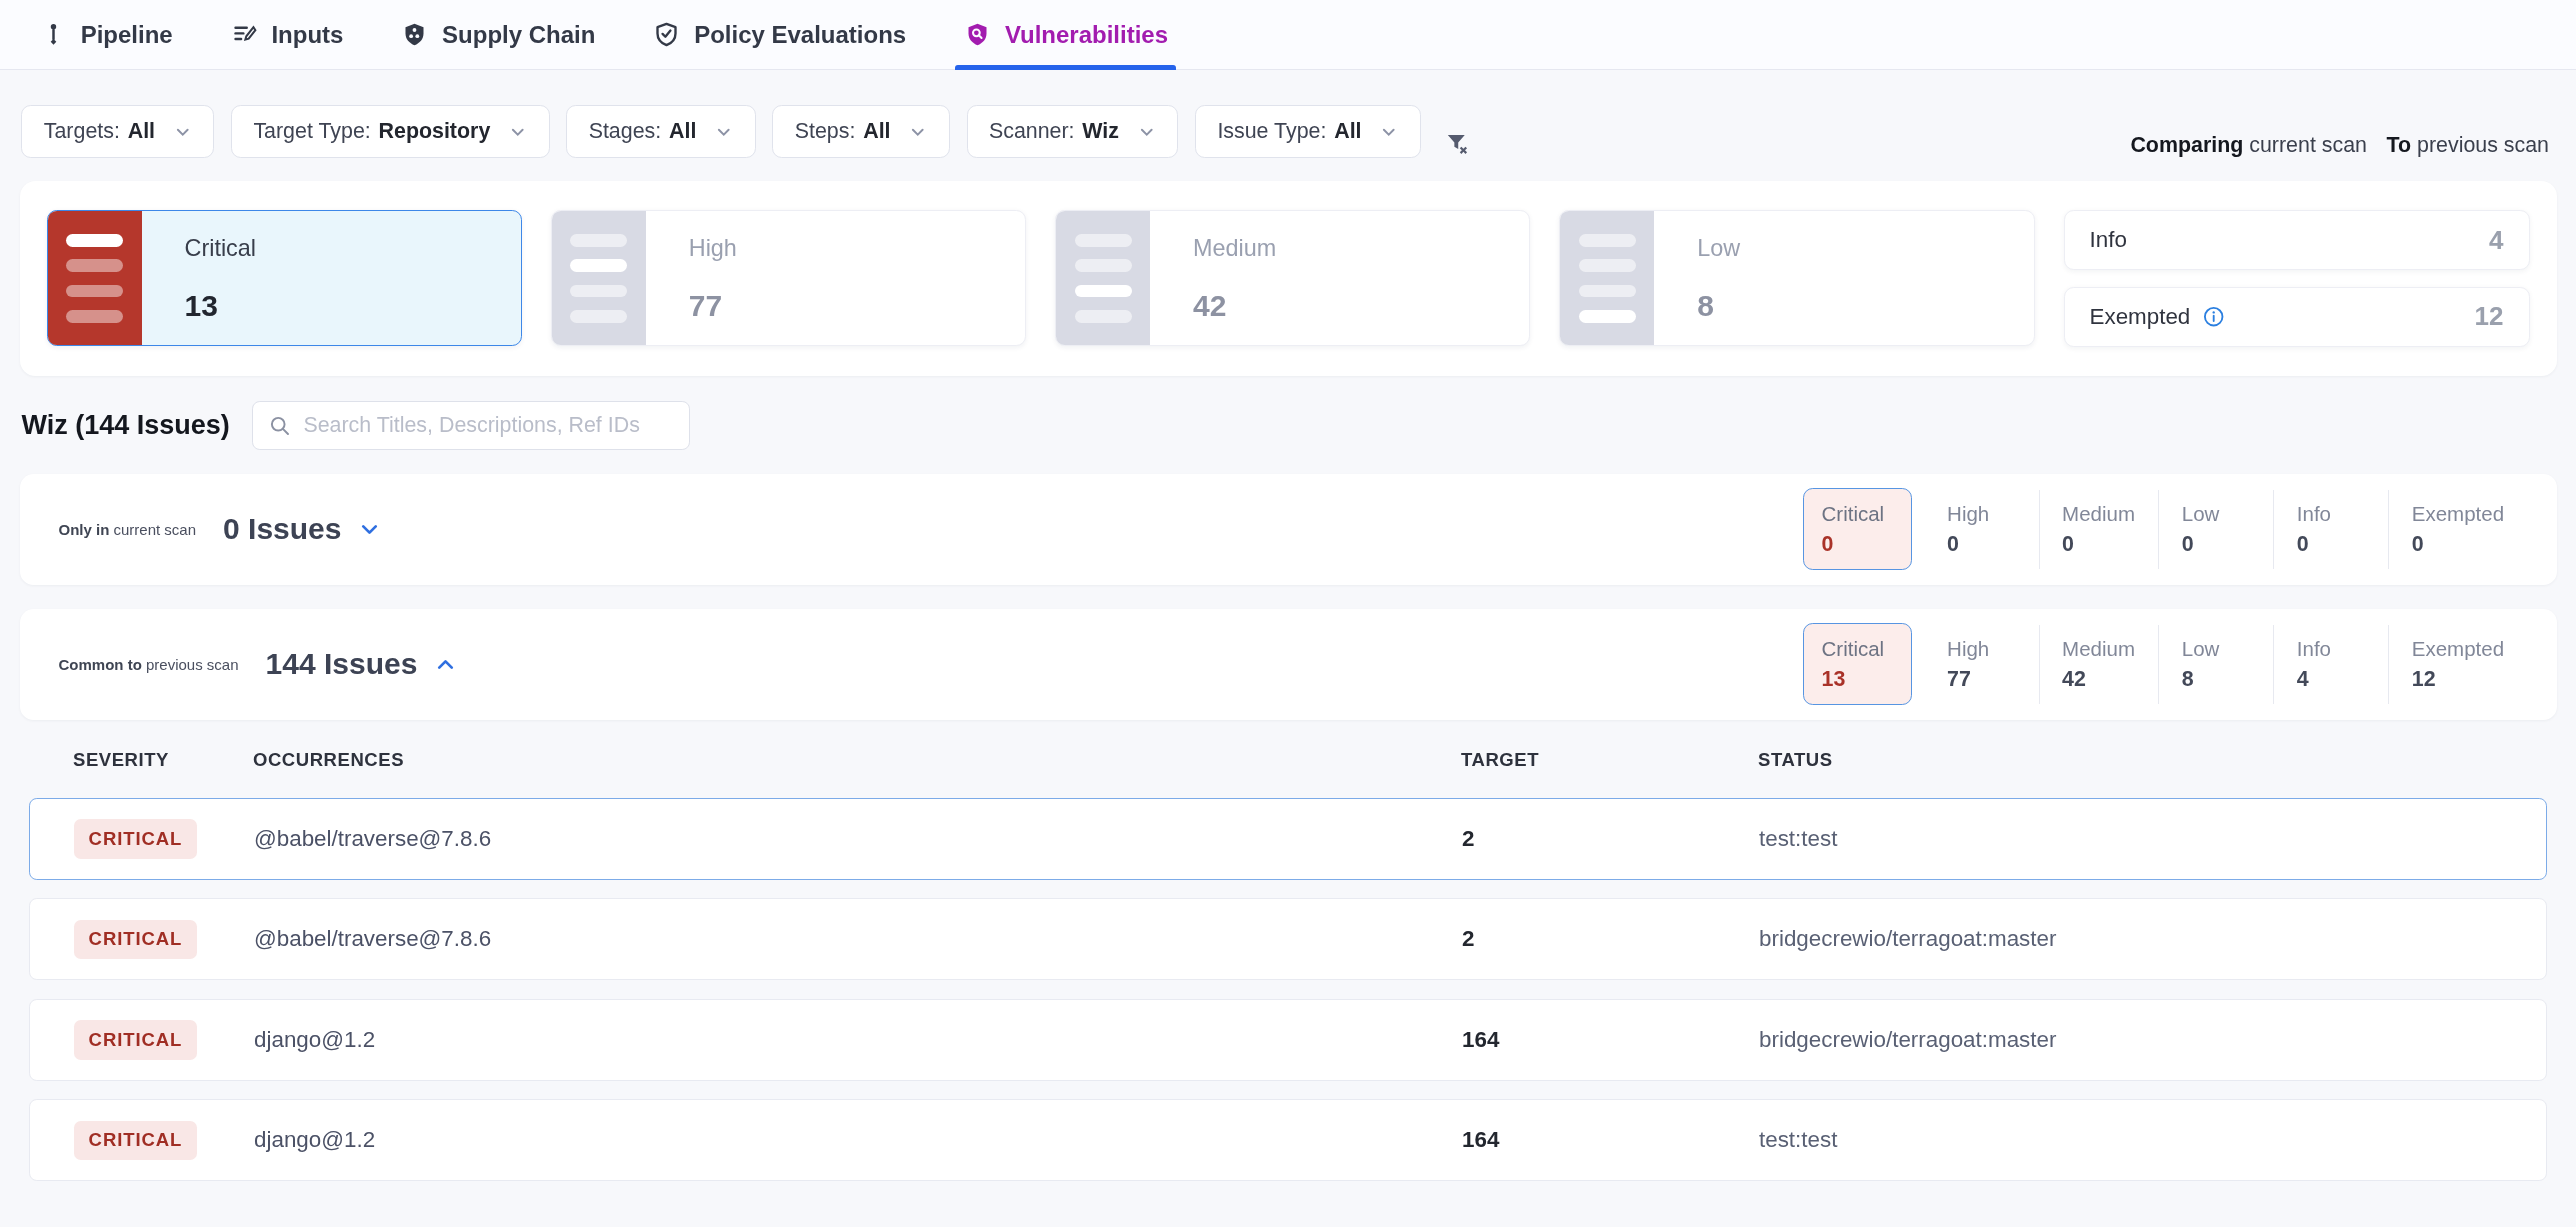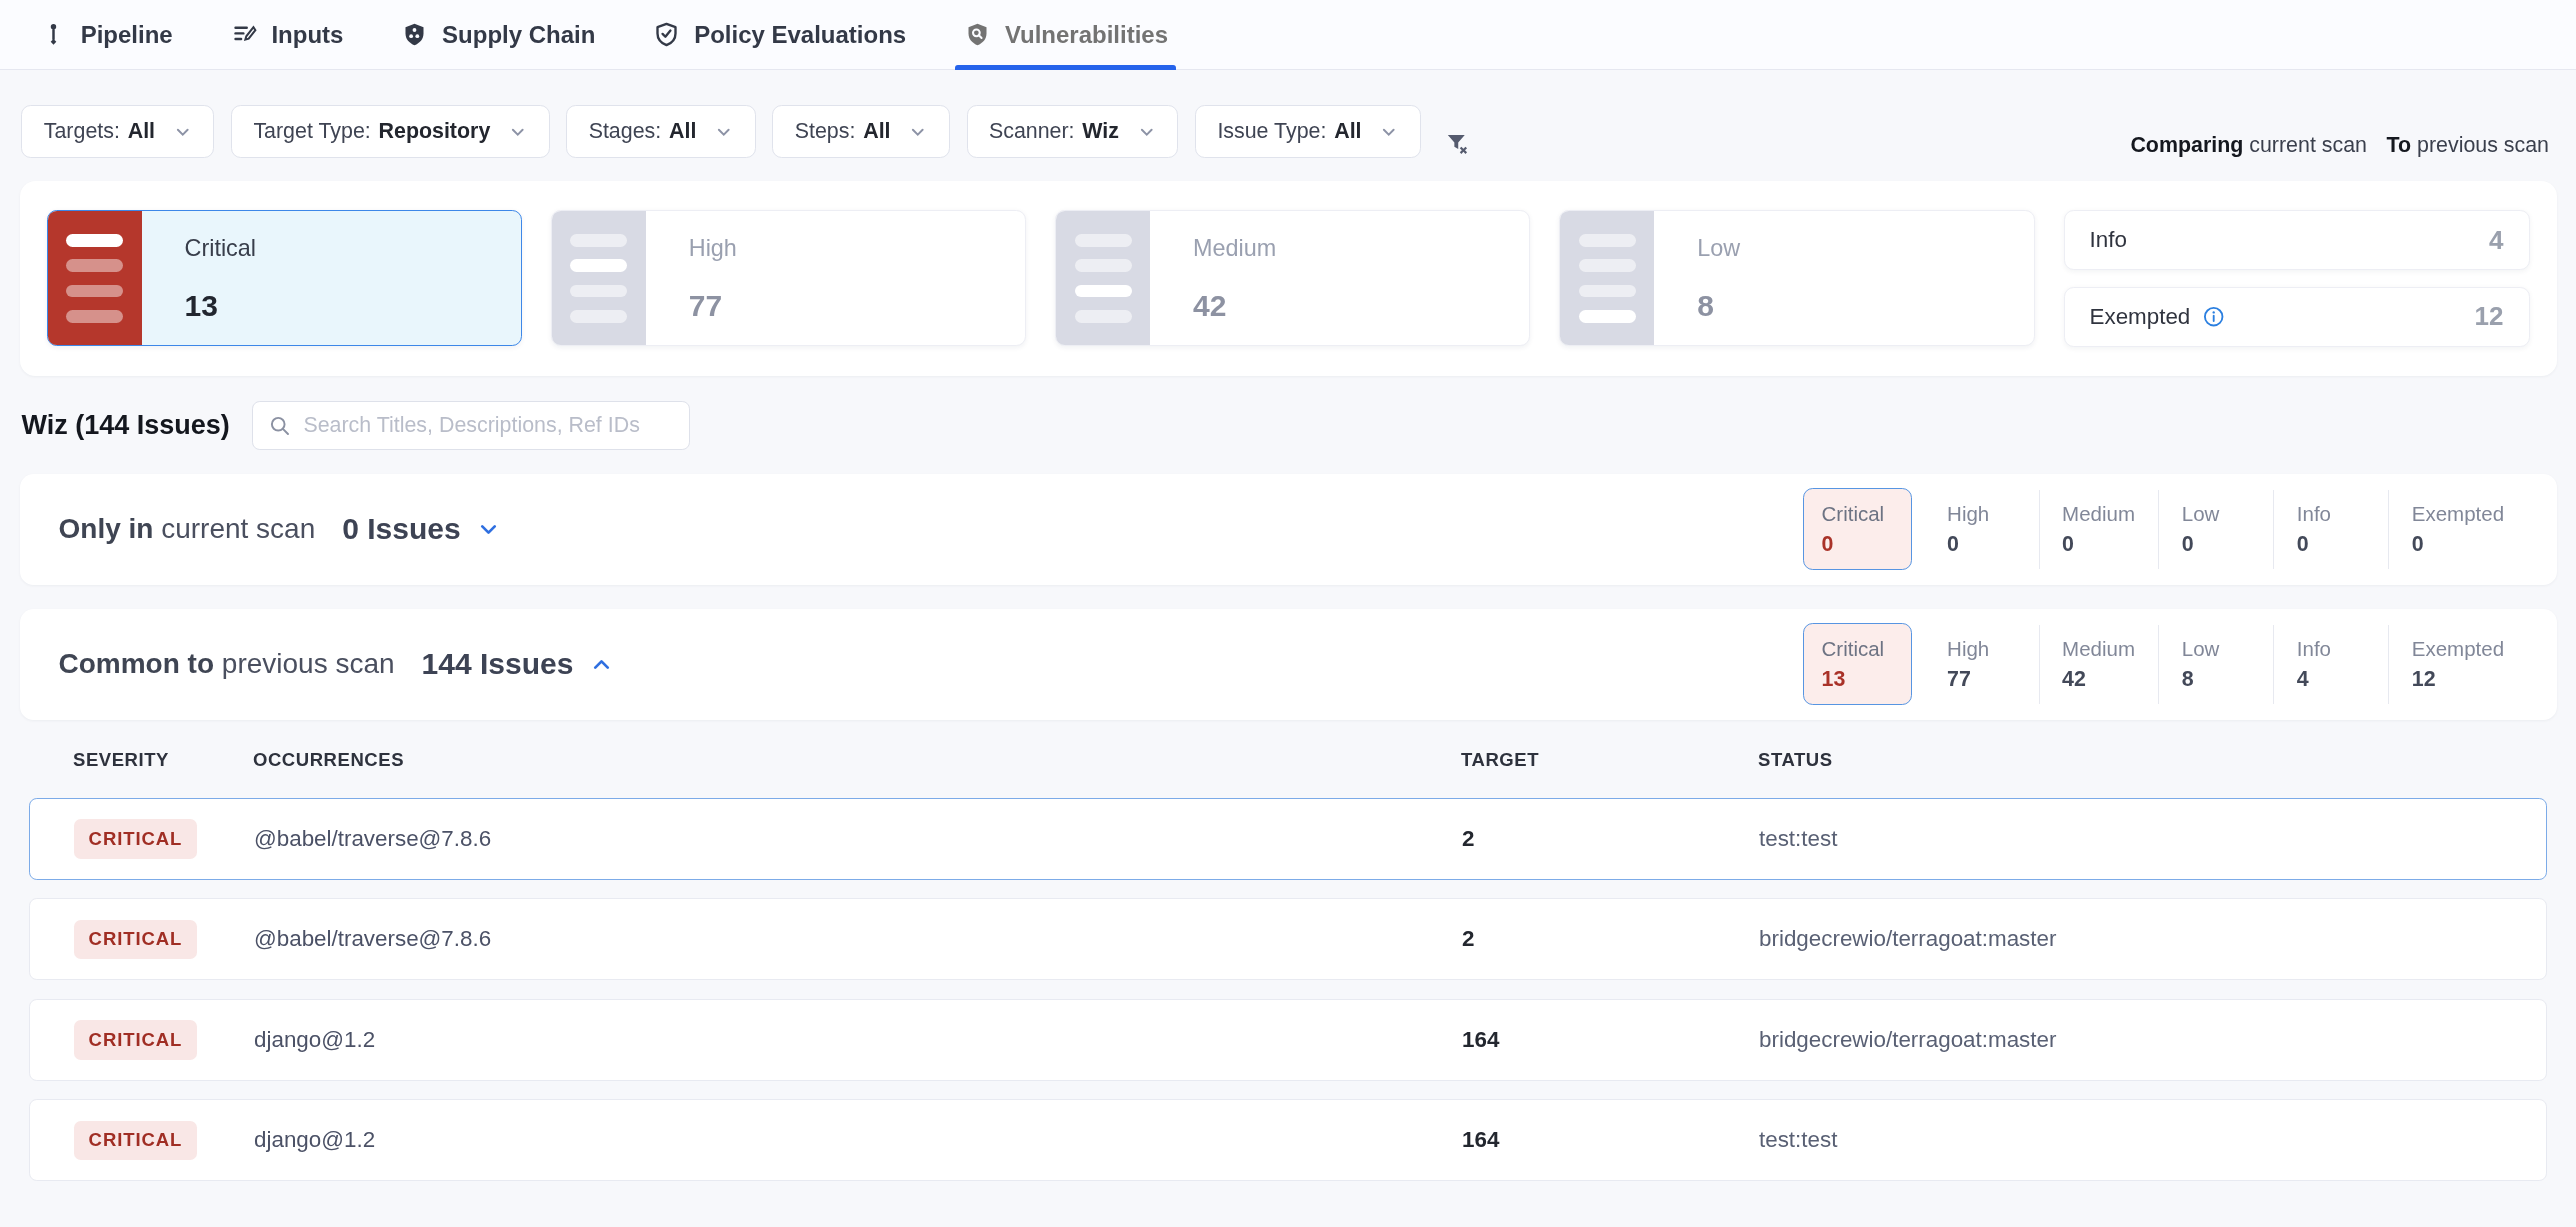--- a/index.html
+++ b/index.html
@@ -13,7 +13,7 @@
   .tab { display:flex; align-items:center; gap:12.7px; height:100%;
          font-size:24px; font-weight:600; color:#333947; position:relative; cursor:pointer; }
   .tab .ticon { width:29px; height:29px; display:flex; align-items:center; justify-content:center; }
-  .tab.active { color:#737373; }
+  .tab.active { color:#a21caf; }
   .tab.active::after { content:""; position:absolute; left:-7.8px; right:-7.8px; bottom:-1px;
                        height:4.9px; background:#2563eb; border-radius:2.9px 2.9px 0 0; }
 

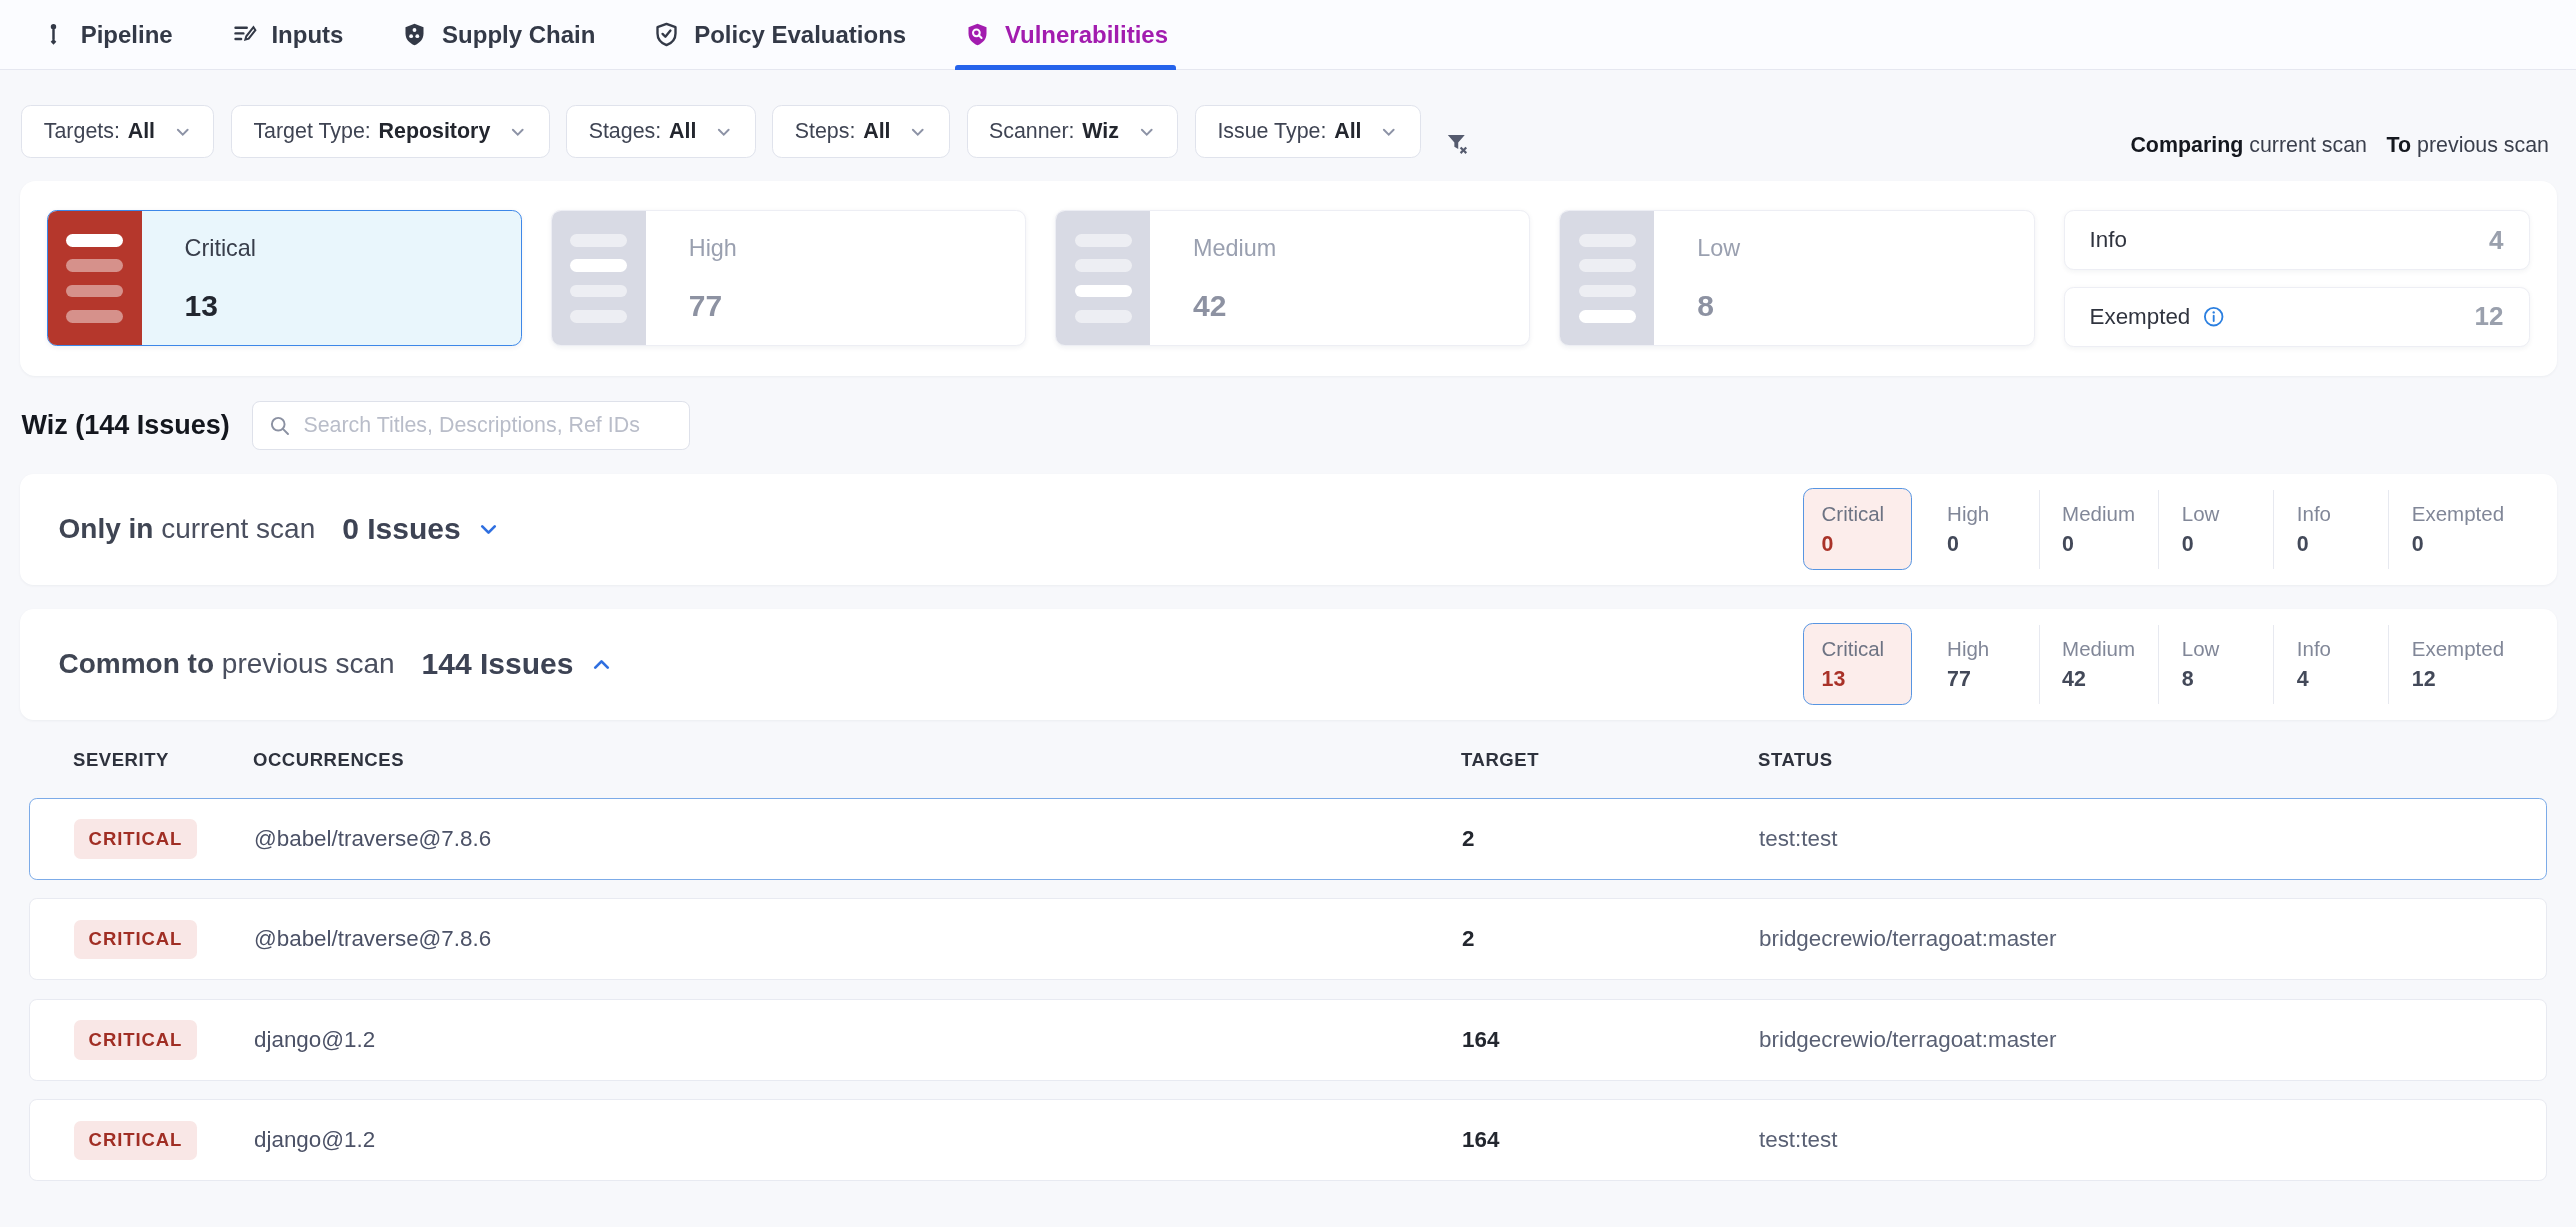--- a/index.html
+++ b/index.html
@@ -70,7 +70,7 @@
   .section { margin:24px 19.5px 0; background:#fff; border-radius:13.6px;
              box-shadow:0 1px 2.9px rgba(25,35,60,.05); height:111px;
              display:flex; align-items:center; padding:0 29px 0 39px; }
-  .secLabel { font-size:28px; color:#4a4f5f; }
+  .secLabel { font-size:15px; color:#4a4f5f; }
   .secLabel b { color:#3f4553; font-weight:700; }
   .secCount { font-size:30px; font-weight:700; color:#3d4354; margin-left:27px;
               display:flex; align-items:center; gap:15.6px; cursor:pointer; }

